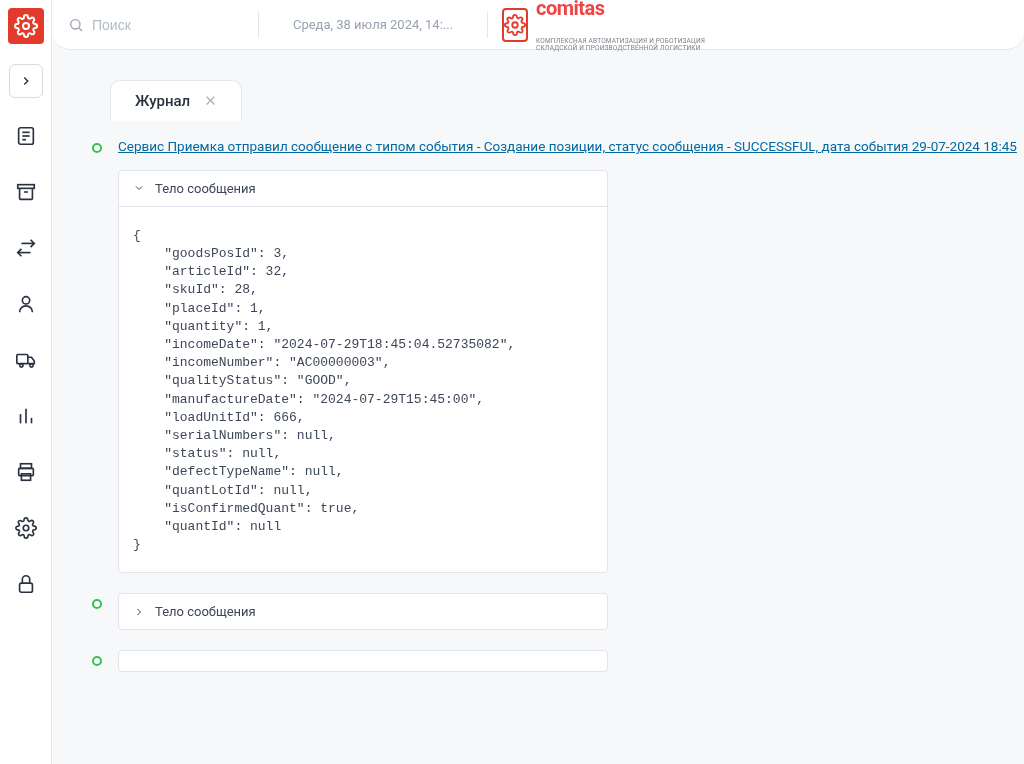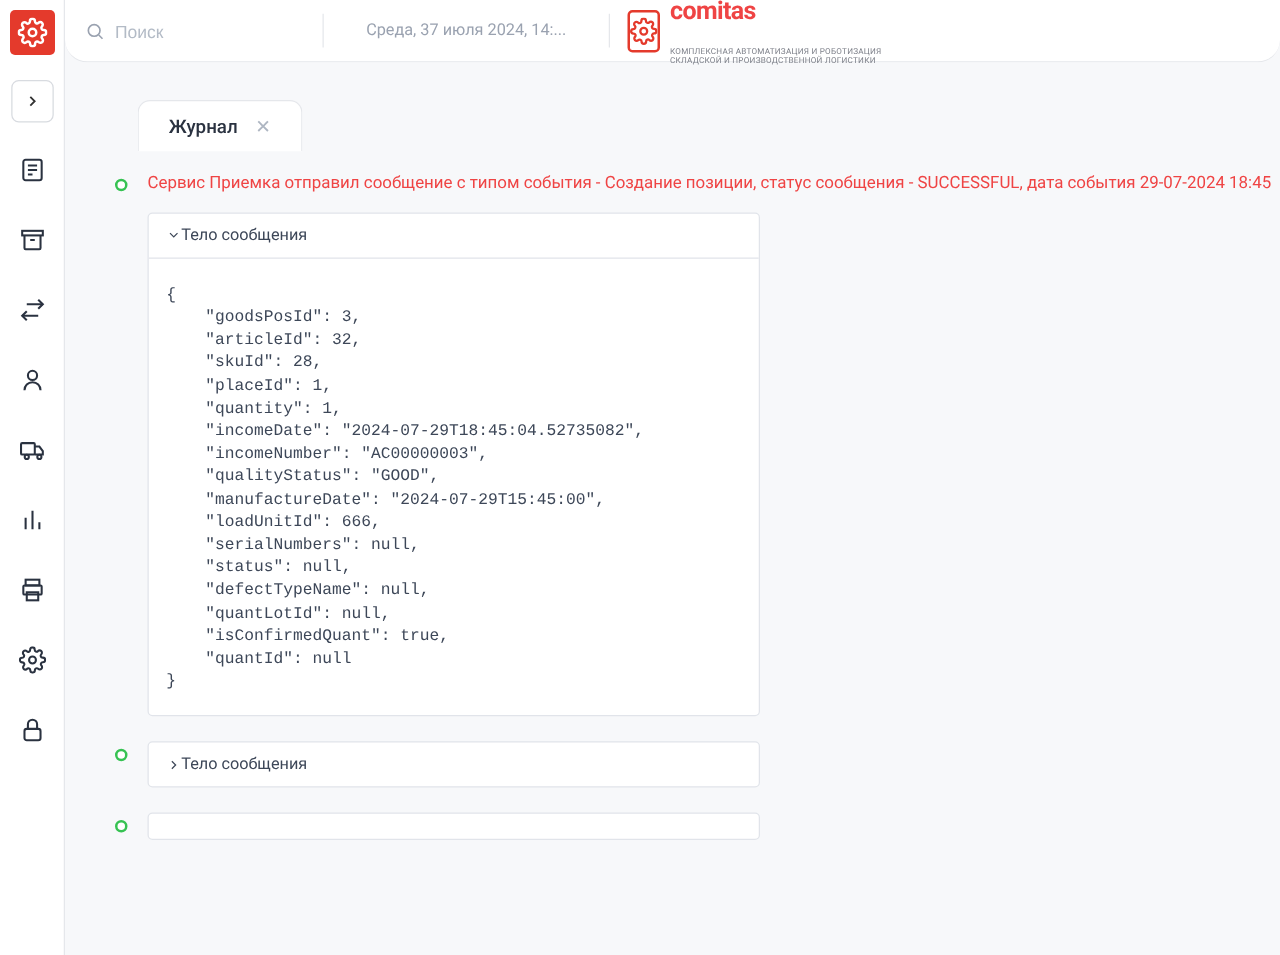--- a/index.html
+++ b/index.html
@@ -142,7 +142,7 @@
           </svg>
         <input type="text" placeholder="Поиск" style="">
       </div>
-      <div class="date-box">Среда, 37 июля 2024, 14:...</div>
+      <div class="date-box">Среда, 38 июля 2024, 14:...</div>
       <div class="brand">
         <div class="brand-logo">
           <svg width="22" height="22" viewBox="0 0 24 24" fill="none" stroke="currentColor" stroke-width="2">

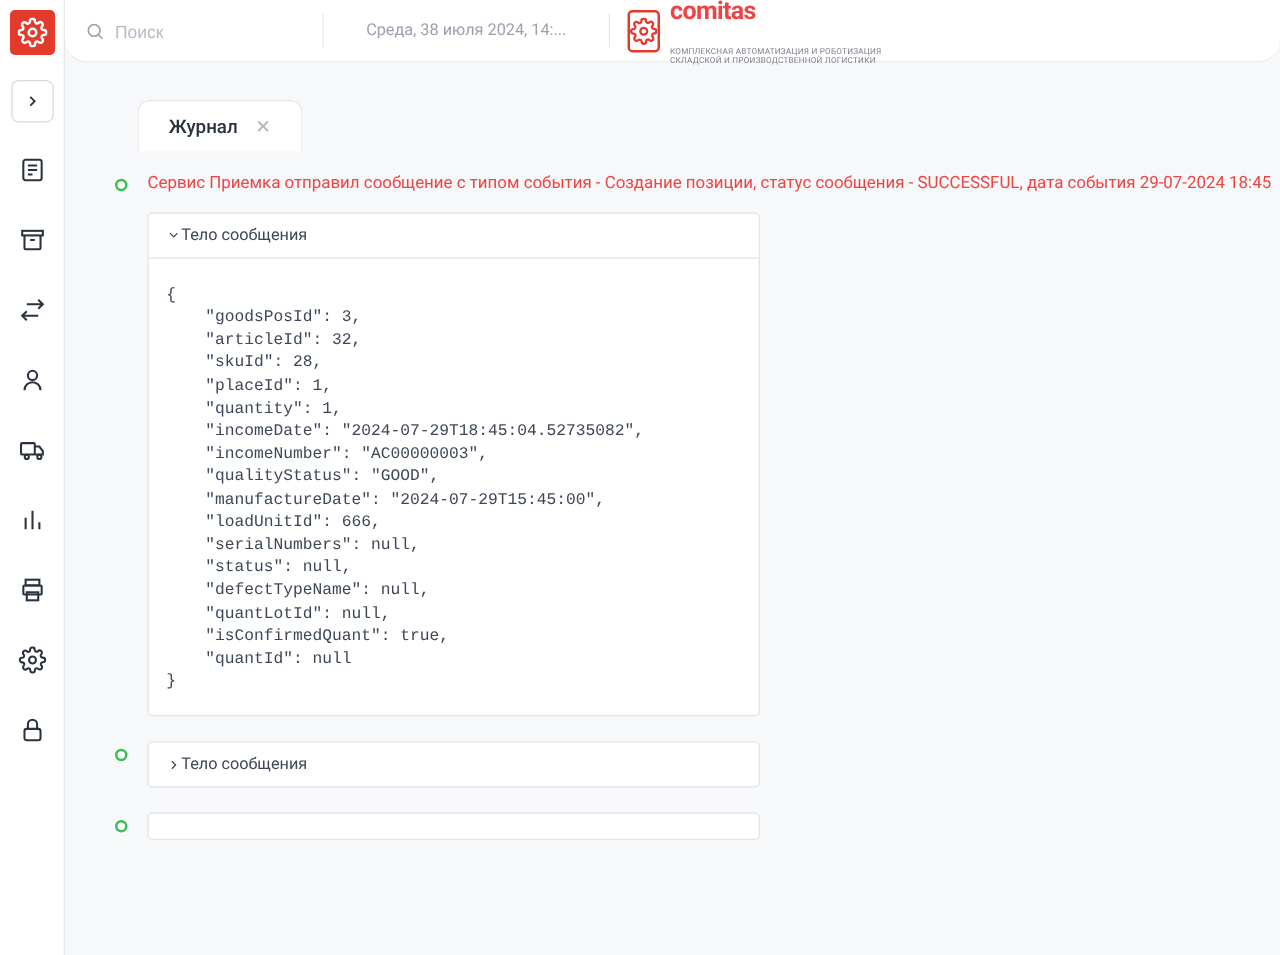--- a/index.html
+++ b/index.html
@@ -43,7 +43,7 @@
     
     .log-entry { position: relative; padding-left: 26px; }
     .log-dot { position: absolute; left: 0; top: 6px; width: 10px; height: 10px; border: 2px solid #36c252; border-radius: 50%; background: #fff; }
-    .log-title { font-size: 13.5px; color: #ef4444; margin-bottom: 14px; line-height: 1.4; }
+    .log-title { font-size: 13.5px; color: #0369a1; margin-bottom: 14px; line-height: 1.4; text-decoration: underline; }
     
     .accordion { border: 1px solid #e1e4ea; border-radius: 4px; background: #fff; max-width: 490px; }
     .accordion-header { padding: 10px 14px; display: flex; align-items: center; font-size: 13px; color: #3d4758; cursor: pointer; }

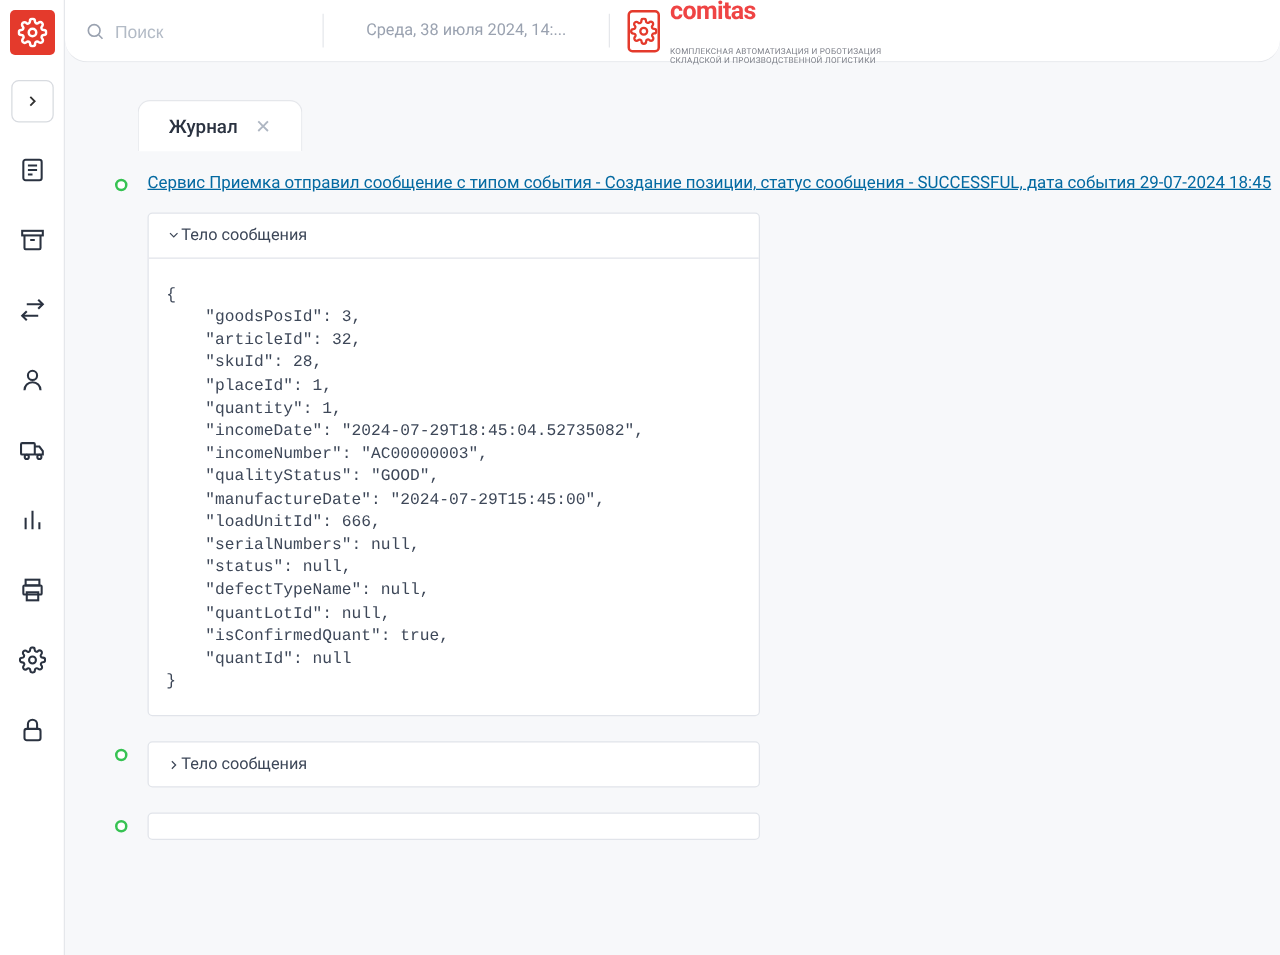--- a/index.html
+++ b/index.html
@@ -46,7 +46,7 @@
     .log-title { font-size: 13.5px; color: #0369a1; margin-bottom: 14px; line-height: 1.4; text-decoration: underline; }
     
     .accordion { border: 1px solid #e1e4ea; border-radius: 4px; background: #fff; max-width: 490px; }
-    .accordion-header { padding: 10px 14px; display: flex; align-items: center; font-size: 13px; color: #3d4758; cursor: pointer; }
+    .accordion-header { padding: 10px 14px; display: flex; align-items: center; gap: 10px; font-size: 13px; color: #3d4758; cursor: pointer; }
     .accordion-header .chev { width: 12px; height: 12px; display: flex; align-items: center; }
     
     .accordion-body { border-top: 1px solid #e1e4ea; padding: 20px 14px 18px; }

